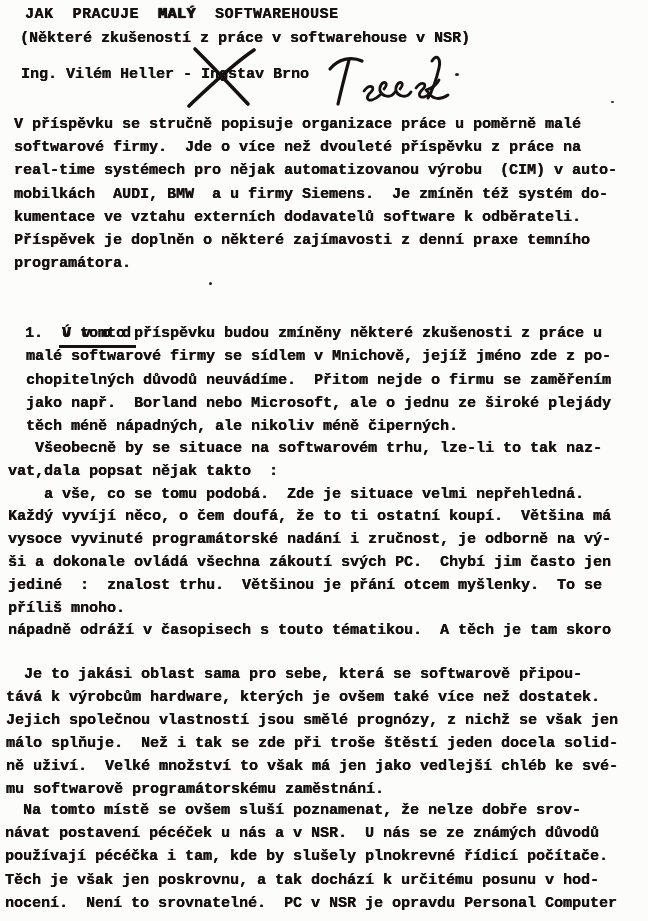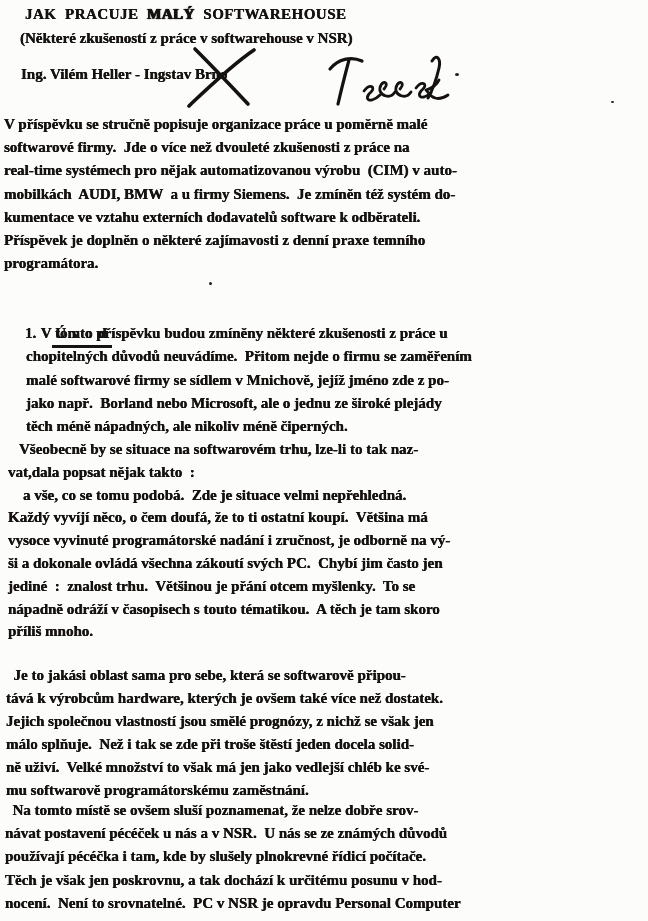--- a/index.html
+++ b/index.html
@@ -7,7 +7,7 @@
   .page{
     position:relative; width:648px; height:921px; overflow:hidden;
     background:var(--paper); color:var(--ink);
-    font-family:Liberation Serif, serif;
+    font-family:Liberation Mono, monospace;
     font-weight:bold; font-size:15px;
     text-shadow:0 0 0.6px currentColor, 0.45px 0.4px 0 rgba(20,18,16,0.45);
   }

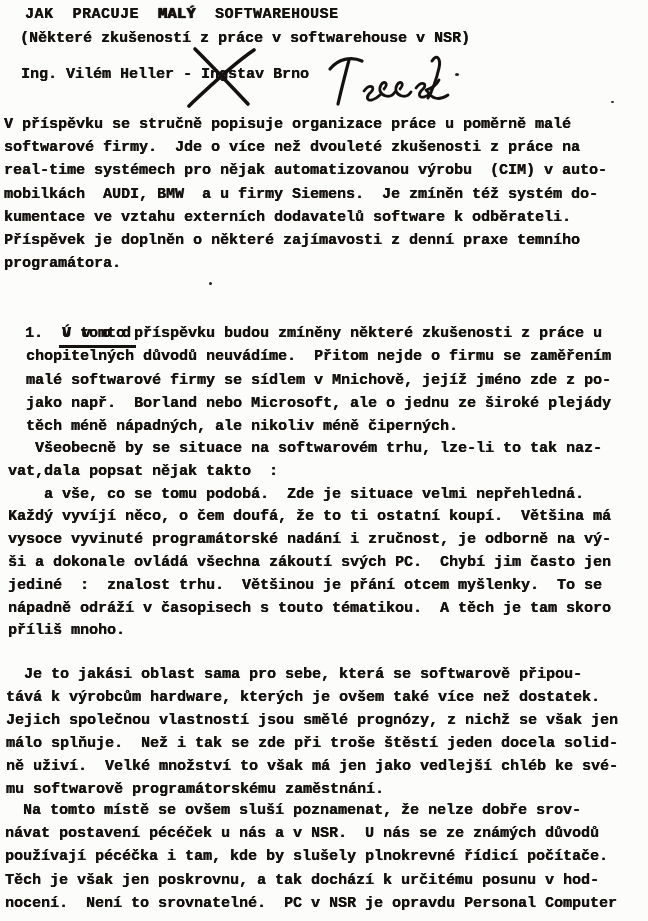--- a/index.html
+++ b/index.html
@@ -19,7 +19,7 @@
   .author{left:21px; top:66px; white-space:pre;}
   .cross{left:184px; top:46px; width:78px; height:62px;}
   .handwriting{left:326px; top:52px; width:124px; height:56px;}
-  .abstract{left:4px; top:113px; line-height:23.2px;}
+  .abstract{left:14px; top:113px; line-height:23.2px;}
   .heading{left:25px; top:285px; white-space:pre;}
   .htext{display:inline-block; margin-left:16px; padding:0 4px 3px 3px;
          border-bottom:3.5px solid var(--ink); letter-spacing:1px;margin-top:40px;}

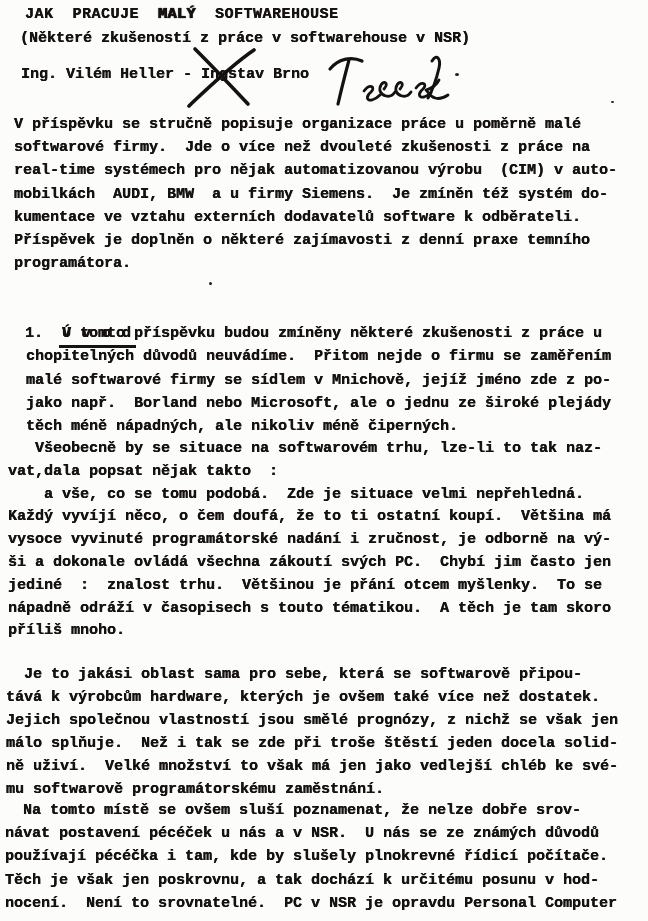--- a/index.html
+++ b/index.html
@@ -64,7 +64,7 @@
 
   <div class="abs abstract">
       <div class="line">V příspěvku se stručně popisuje organizace práce u poměrně malé</div>
-      <div class="line">softwarové firmy.  Jde o více než dvouleté zkušenosti z práce na</div>
+      <div class="line">softwarové firmy.  Jde o více než dvouleté příspěvku z práce na</div>
       <div class="line">real-time systémech pro nějak automatizovanou výrobu  (CIM) v auto-</div>
       <div class="line">mobilkách  AUDI, BMW  a u firmy Siemens.  Je zmíněn též systém do-</div>
       <div class="line">kumentace ve vztahu externích dodavatelů software k odběrateli.</div>

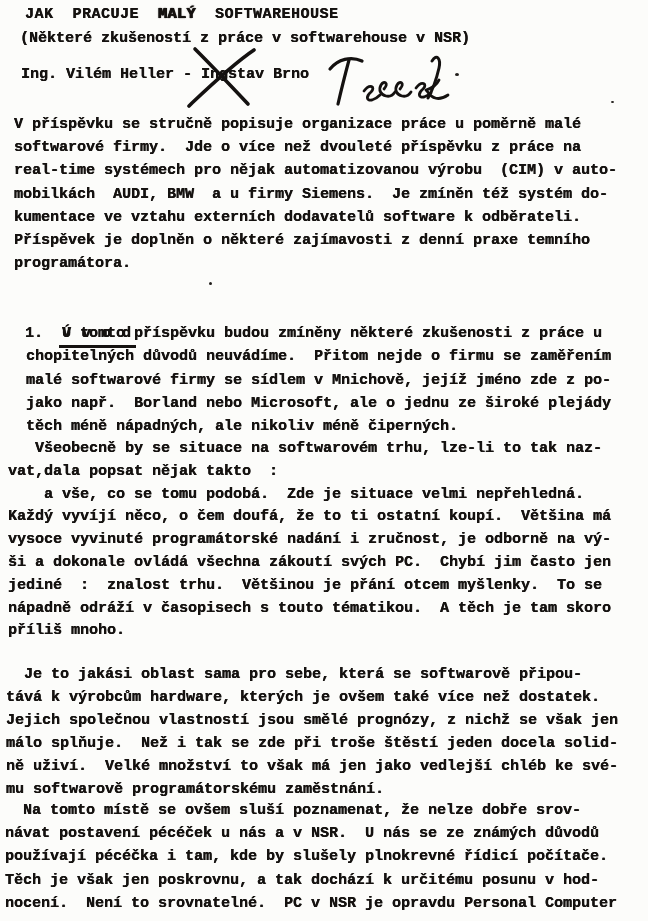--- a/index.html
+++ b/index.html
@@ -76,8 +76,8 @@
 
   <div class="abs p1">
       <div class="line">    V tomto příspěvku budou zmíněny některé zkušenosti z práce u</div>
+      <div class="line">malé softwarové firmy se sídlem v Mnichově, jejíž jméno zde z po-</div>
       <div class="line">chopitelných důvodů neuvádíme.  Přitom nejde o firmu se zaměřením</div>
-      <div class="line">malé softwarové firmy se sídlem v Mnichově, jejíž jméno zde z po-</div>
       <div class="line">jako např.  Borland nebo Microsoft, ale o jednu ze široké plejády</div>
       <div class="line">těch méně nápadných, ale nikoliv méně čiperných.</div>
     </div>

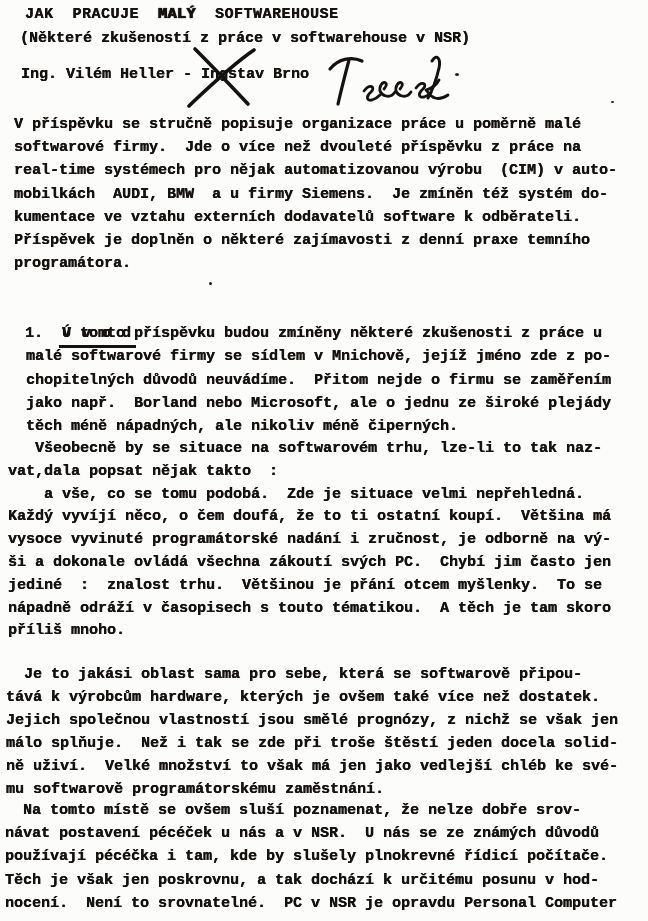--- a/index.html
+++ b/index.html
@@ -89,8 +89,8 @@
       <div class="line">vysoce vyvinuté programátorské nadání i zručnost, je odborně na vý-</div>
       <div class="line">ši a dokonale ovládá všechna zákoutí svých PC.  Chybí jim často jen</div>
       <div class="line">jediné  :  znalost trhu.  Většinou je přání otcem myšlenky.  To se</div>
+      <div class="line">příliš mnoho.</div>
       <div class="line">nápadně odráží v časopisech s touto tématikou.  A těch je tam skoro</div>
-      <div class="line">příliš mnoho.</div>
     </div>
   <div class="abs p3">
       <div class="line">  Je to jakási oblast sama pro sebe, která se softwarově připou-</div>

